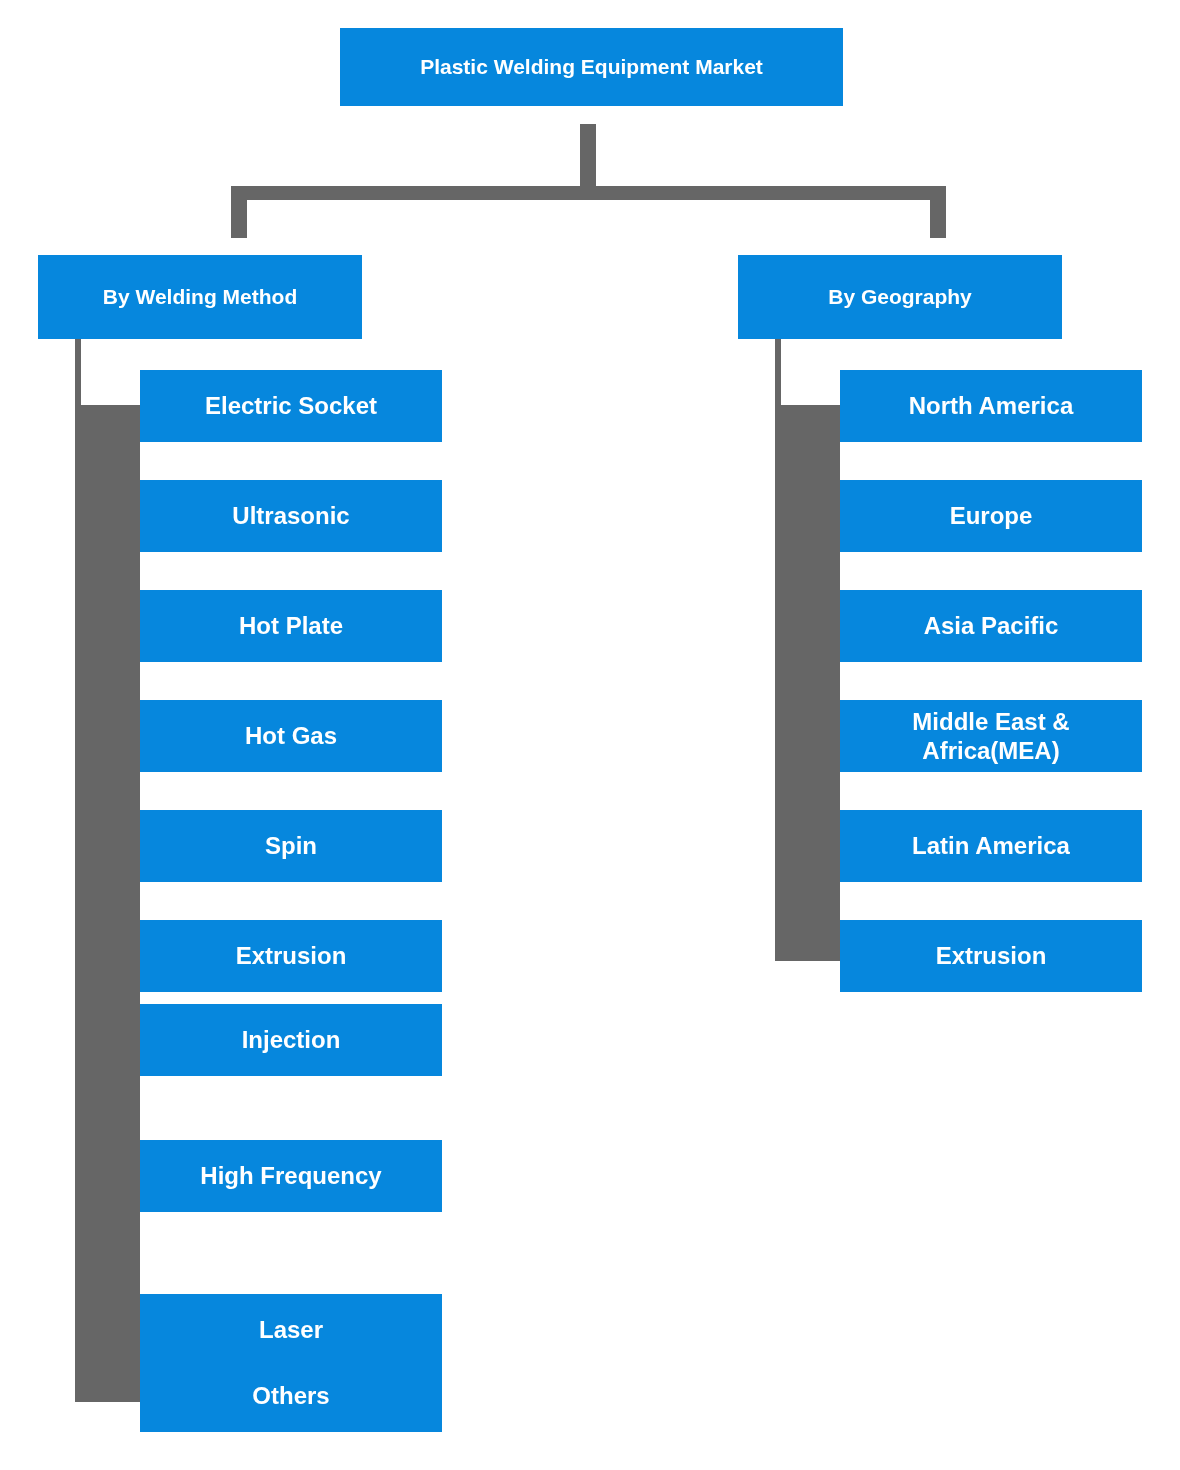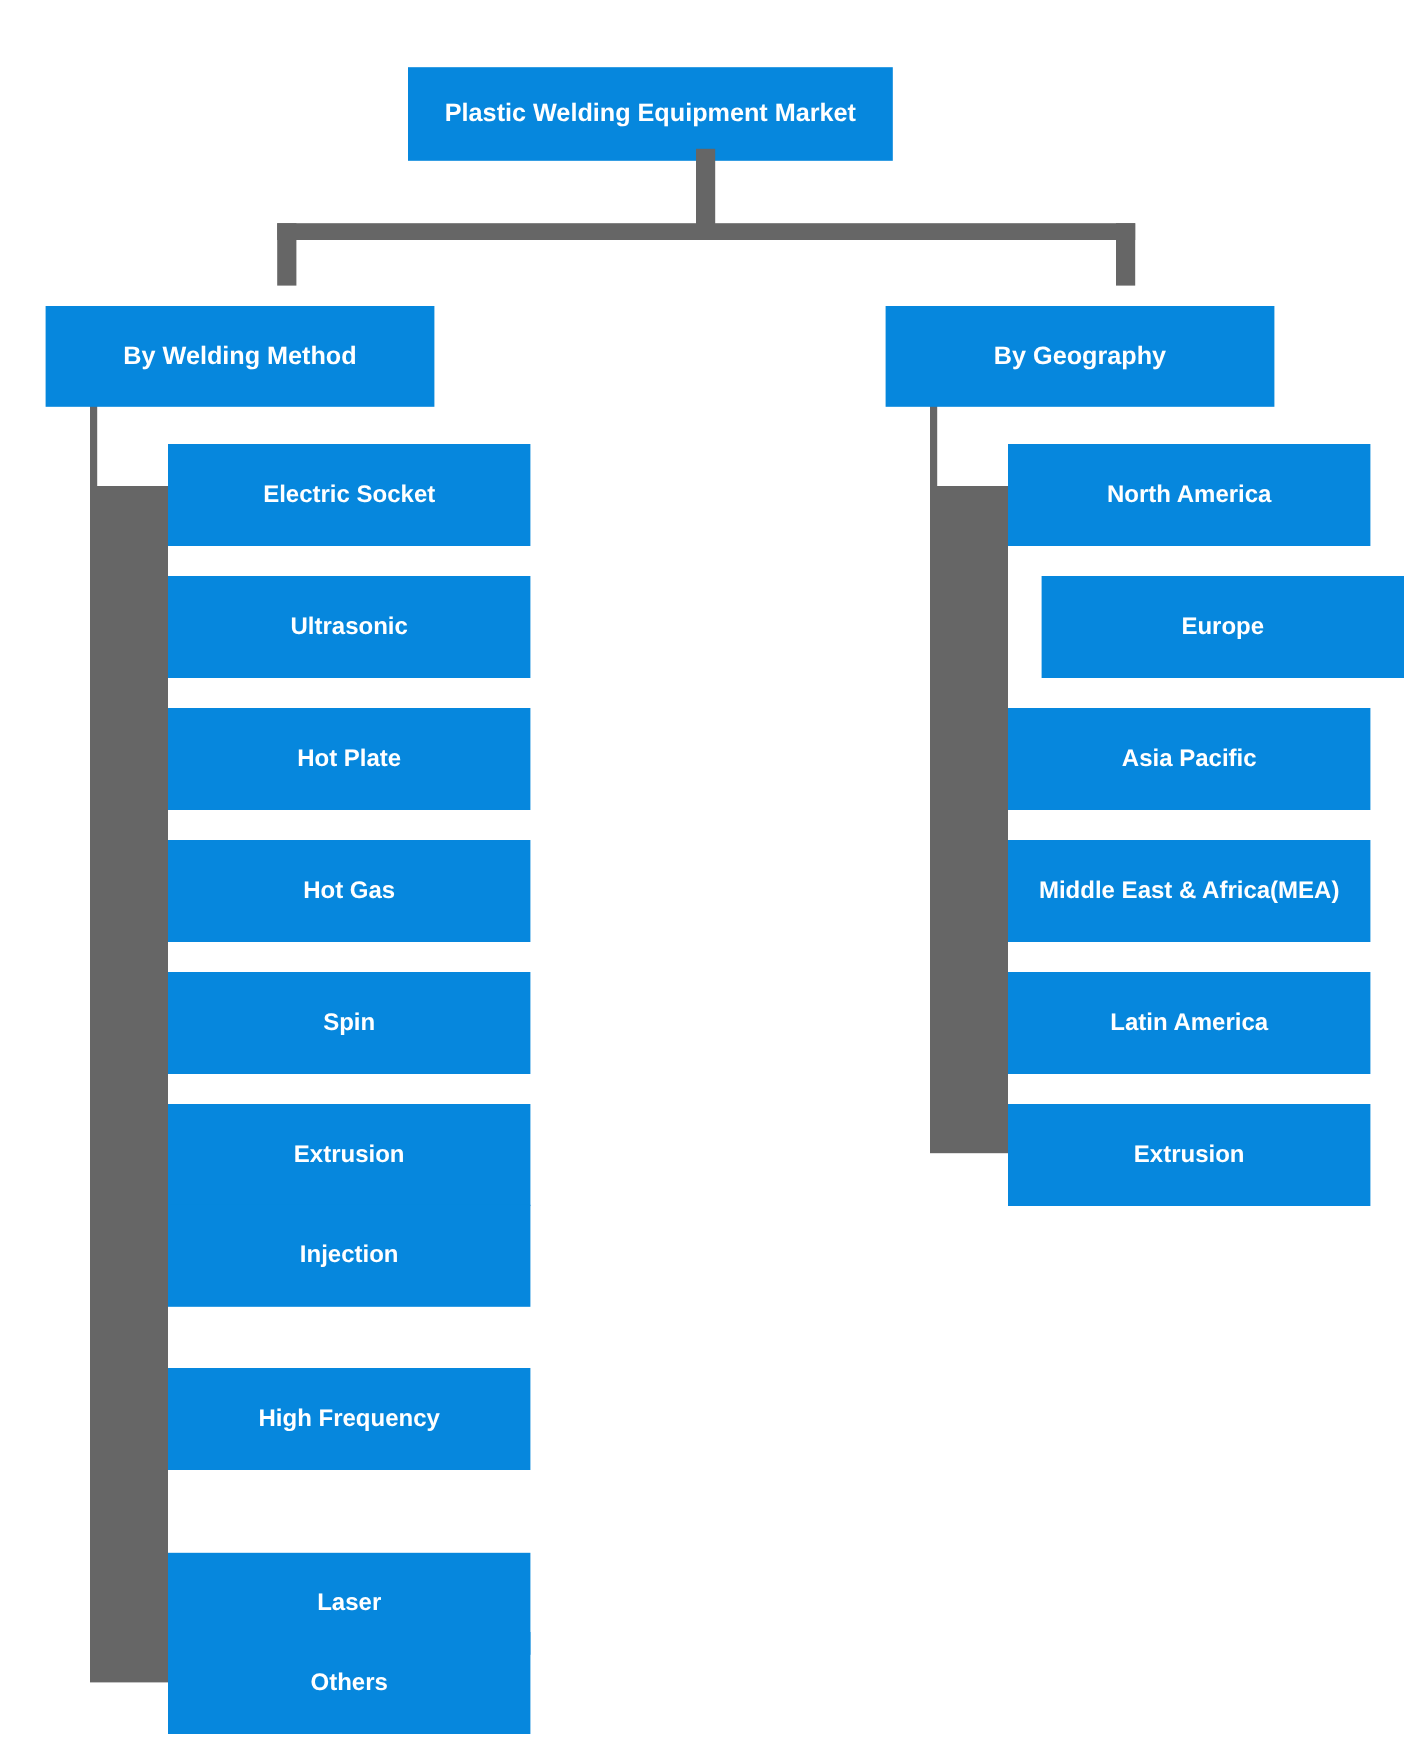--- a/index.html
+++ b/index.html
@@ -36,10 +36,9 @@
   .node-root {
     left: 340px;
     top: 28px;
-    width: 404px;
+    width: 503px;
     height: 78px;
     font-size: 21px;
-    margin-top: 28px;
   }
   .node-branch {
     top: 255px;

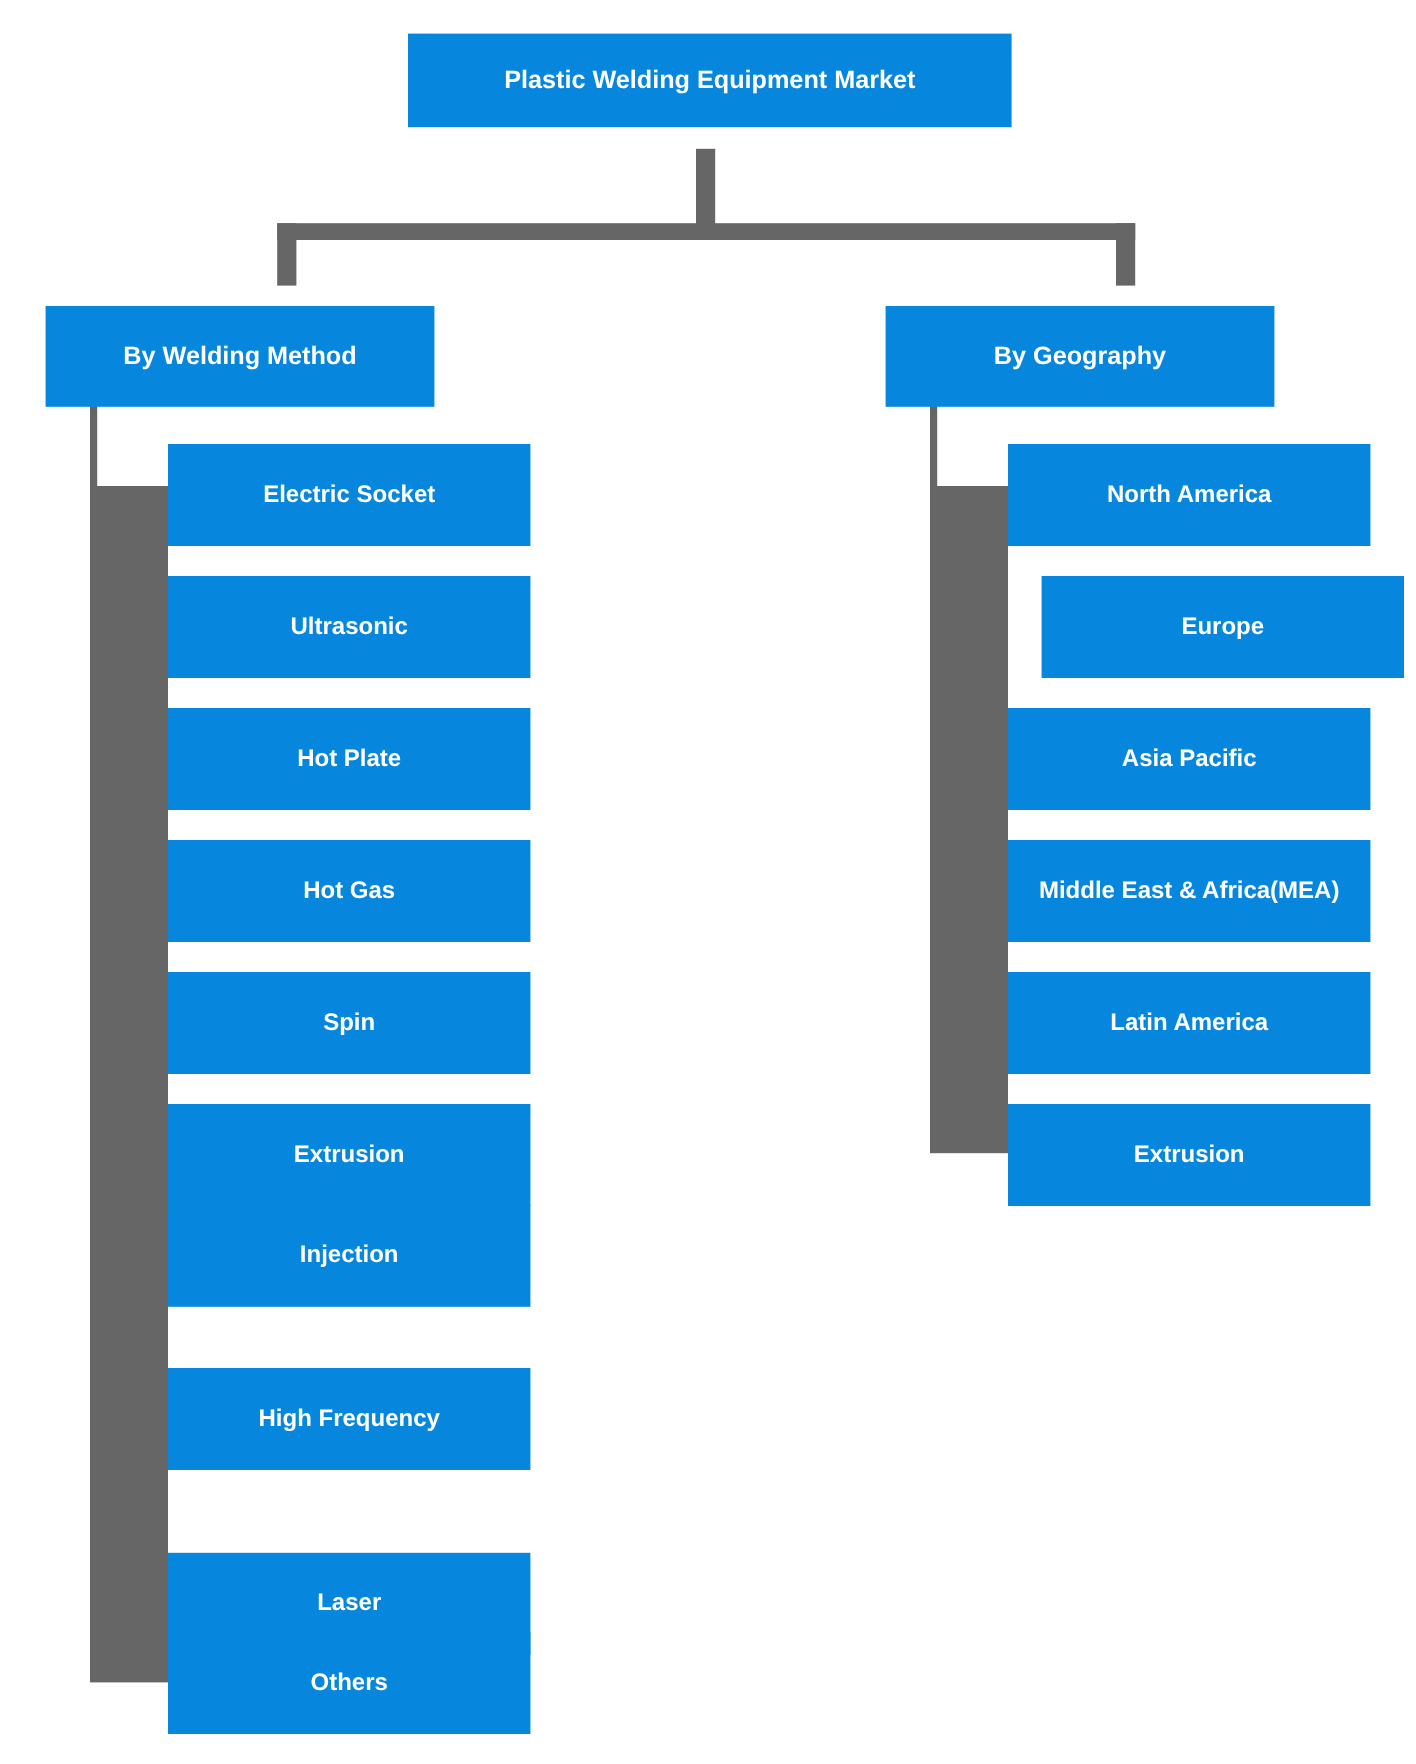--- a/index.html
+++ b/index.html
@@ -51,8 +51,8 @@
 
   .node-leaf {
     width: 302px;
-    height: 85px;
-    font-size: 20px;
+    height: 72px;
+    font-size: 24px;
   }
   .node-leaf.left  { left: 140px; }
   .node-leaf.right { left: 840px; }

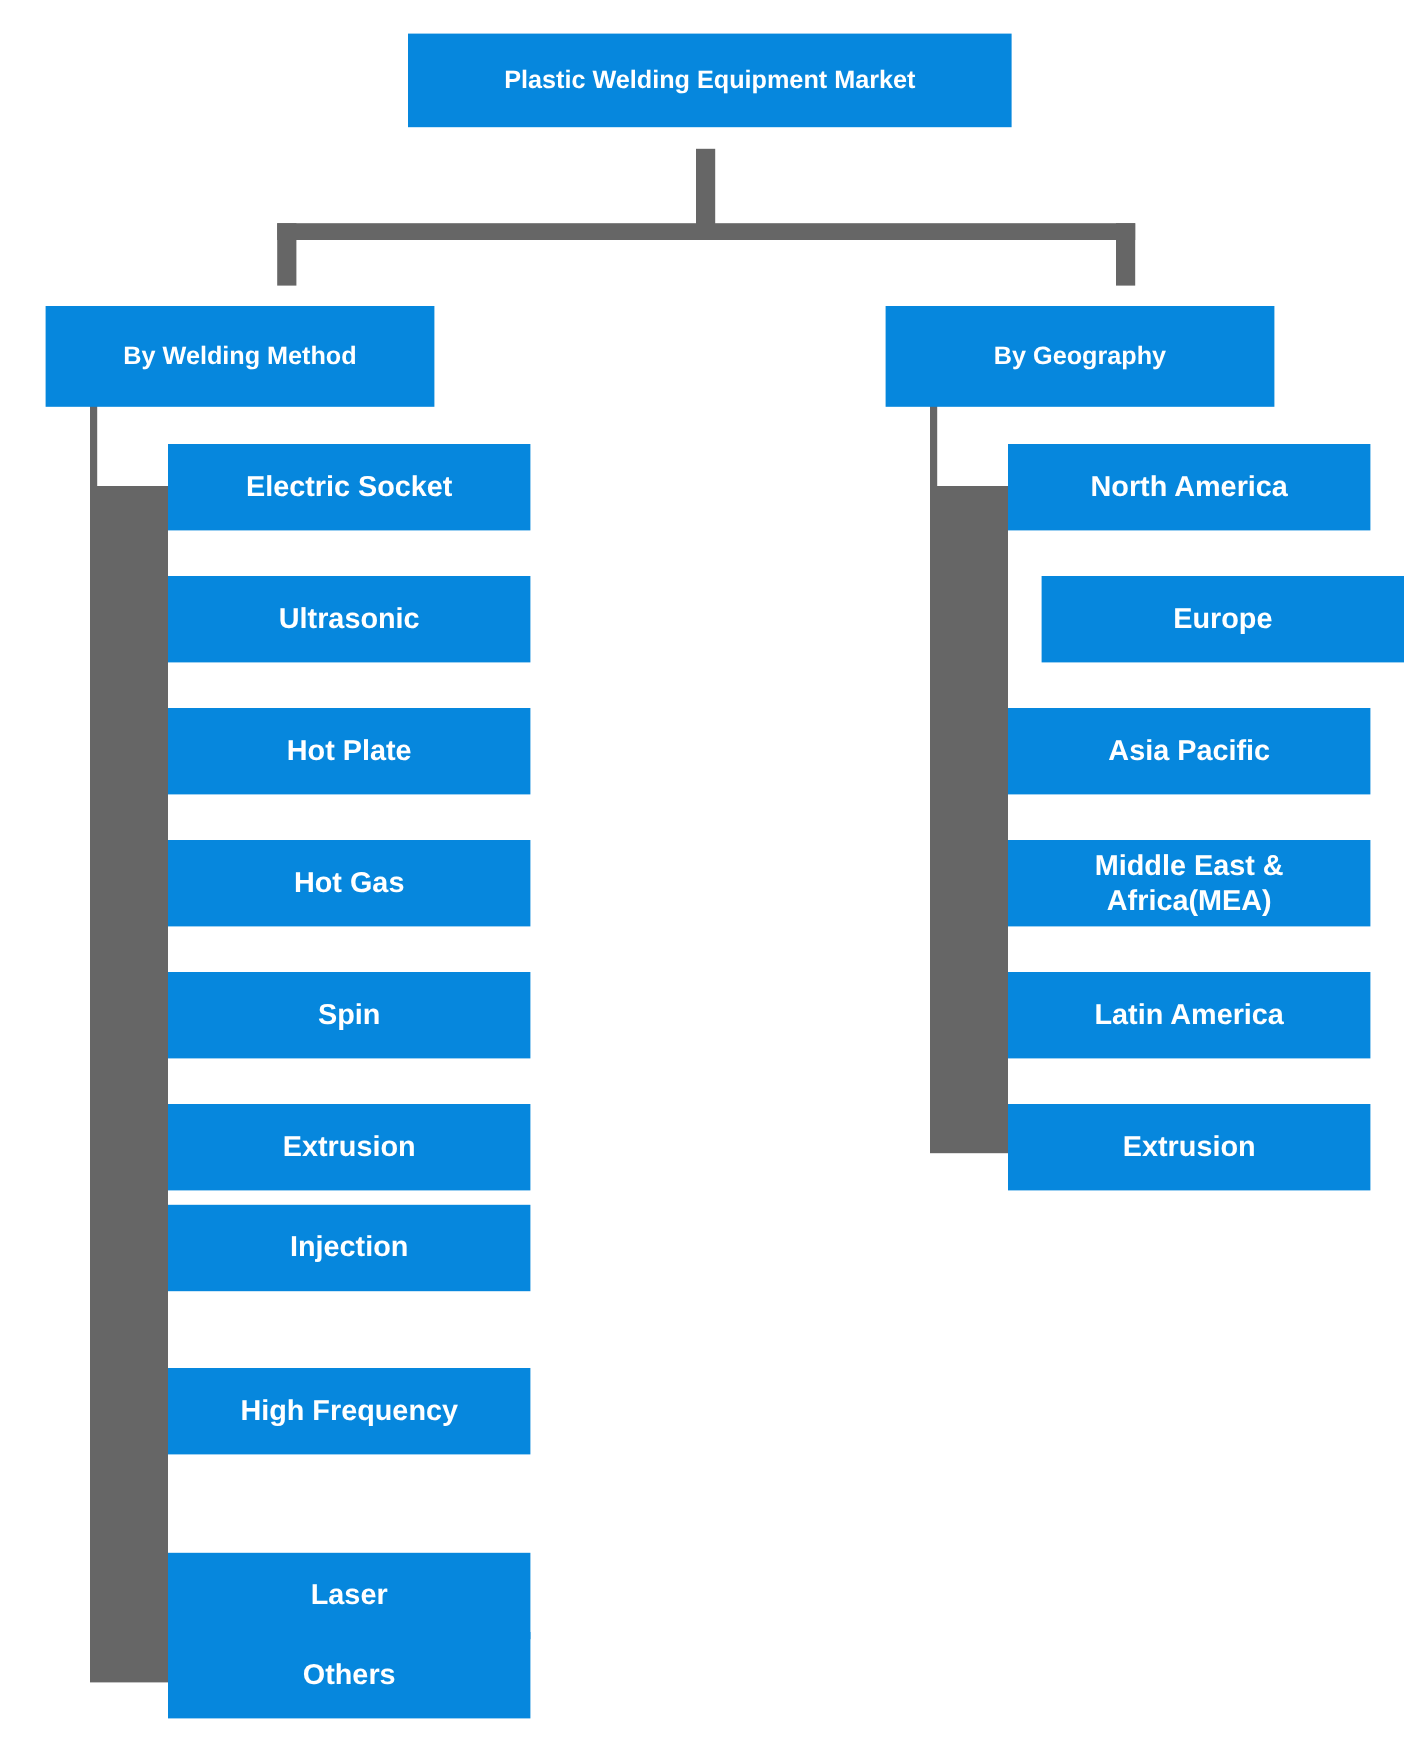--- a/index.html
+++ b/index.html
@@ -162,7 +162,7 @@
       <div class="node node-leaf right" style="top: 370px;">
         <span>North America</span>
       </div>
-      <div class="node node-leaf right" style="top: 480px; margin-left: 28px;">
+      <div class="node node-leaf right" style="top: 480px;">
         <span>Europe</span>
       </div>
       <div class="node node-leaf right" style="top: 590px;">

